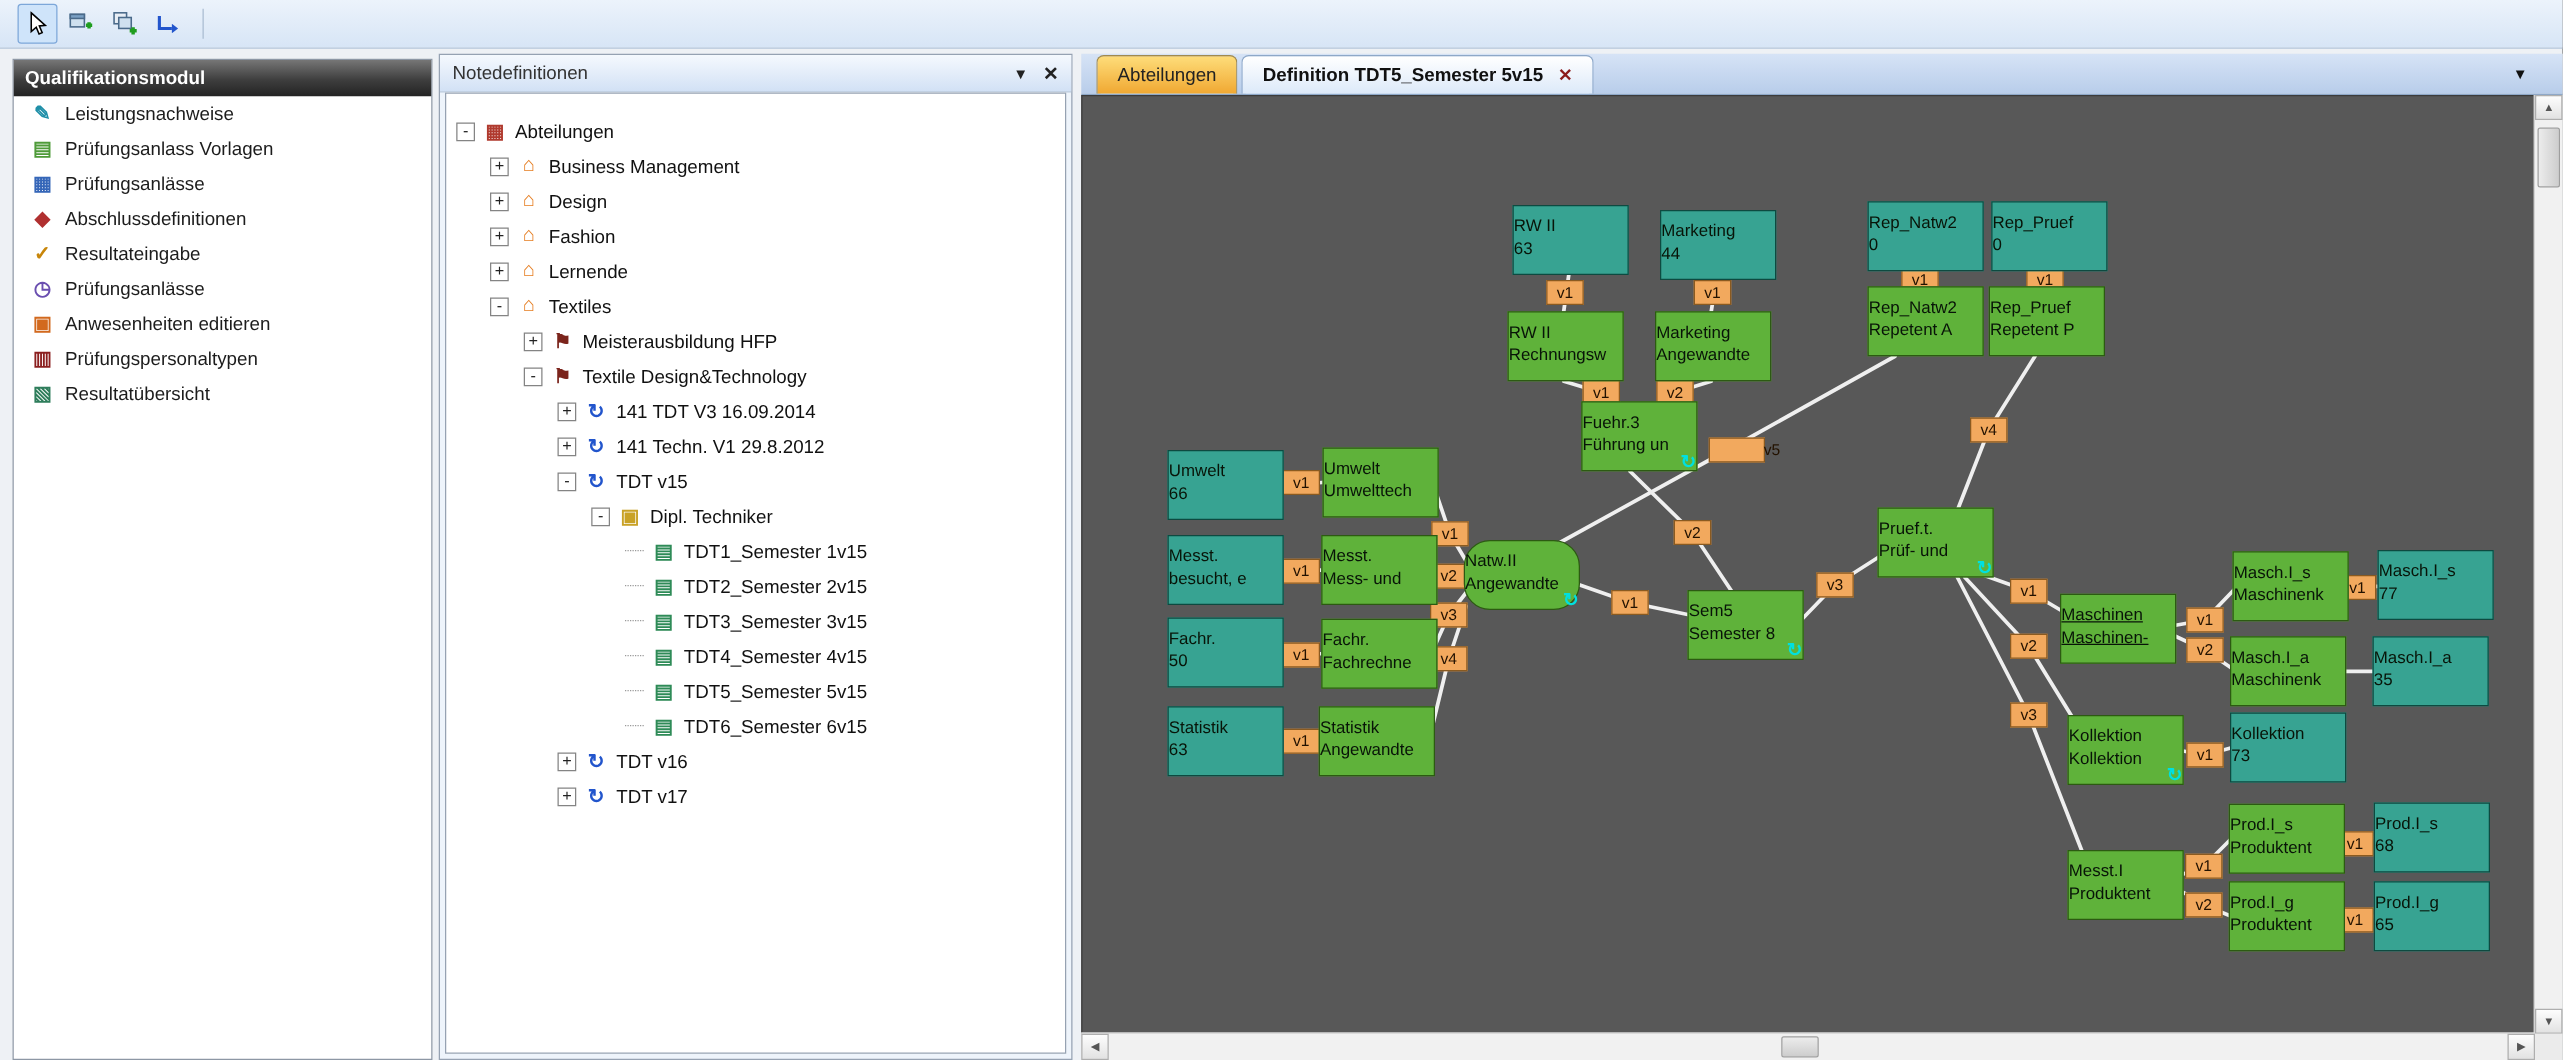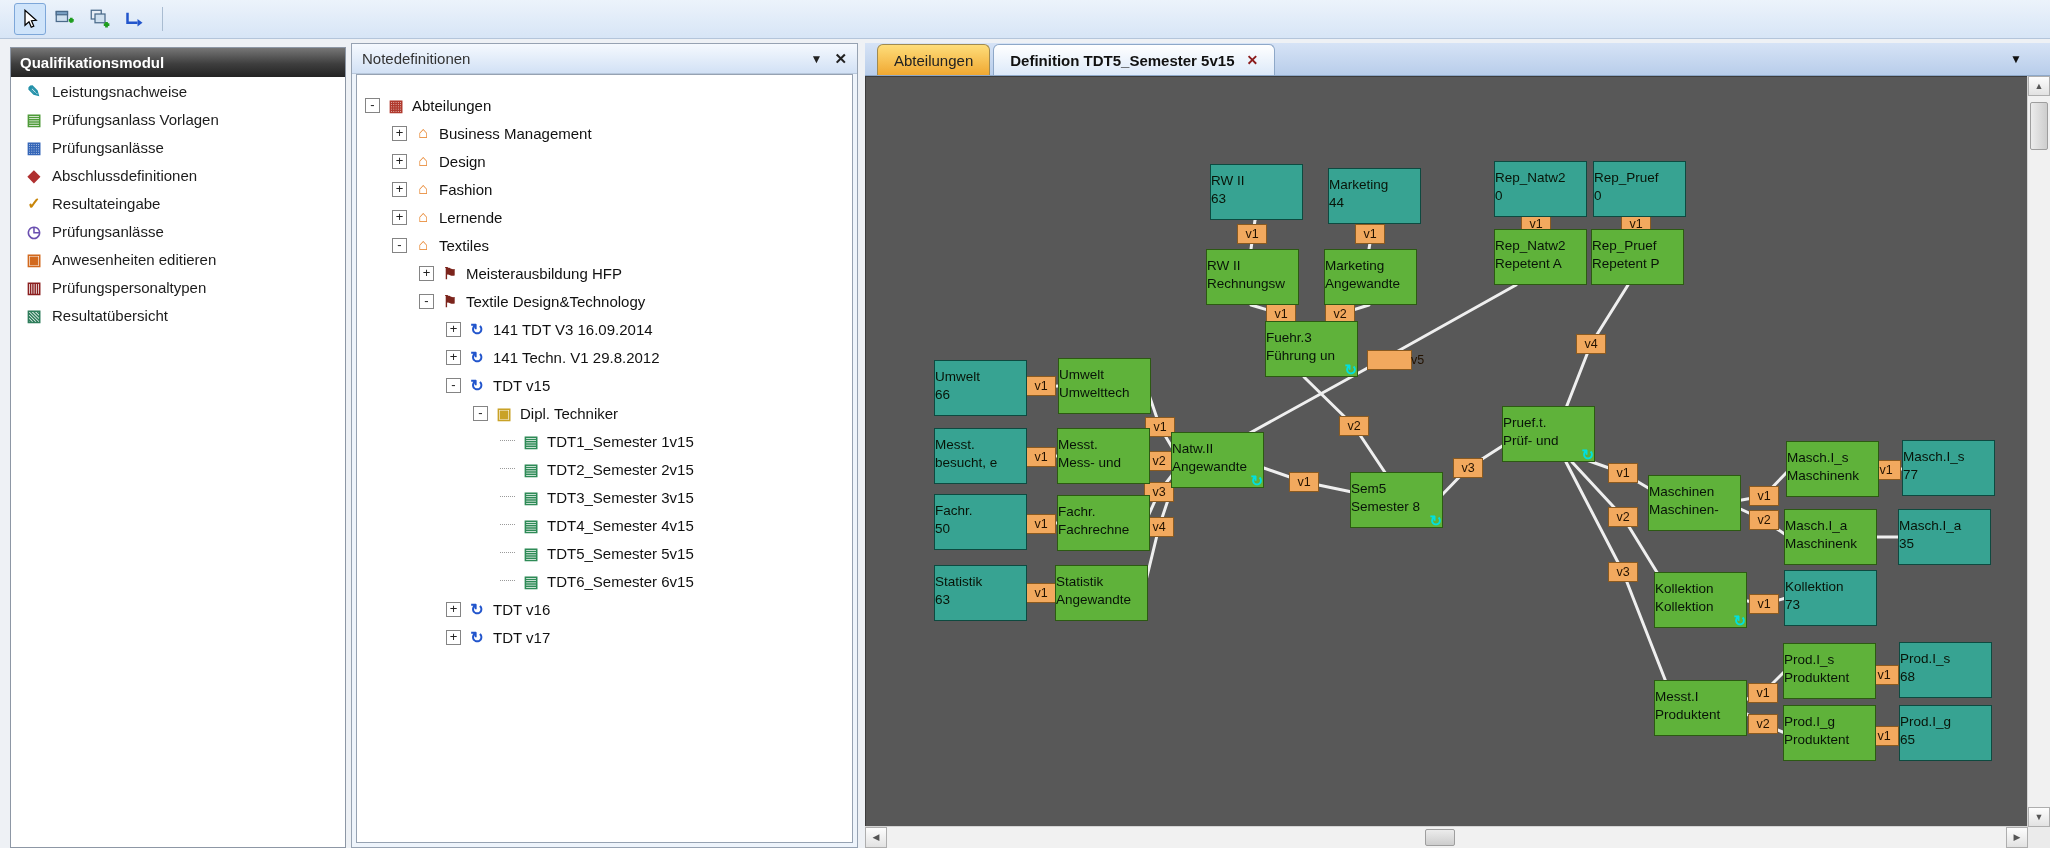--- a/index.html
+++ b/index.html
@@ -460,7 +460,7 @@
         <span class="l1">Statistik</span>
         <span class="l2">Angewandte</span>
       </div>
-      <div class="gnode def" style="left: 305px; top: 355px;">
+      <div class="gnode def" style="left: 305px; top: 355px; border-radius: 21px;">
         <span class="l1">Natw.II</span>
         <span class="l2">Angewandte</span>
         <span class="gbadge">↻</span>

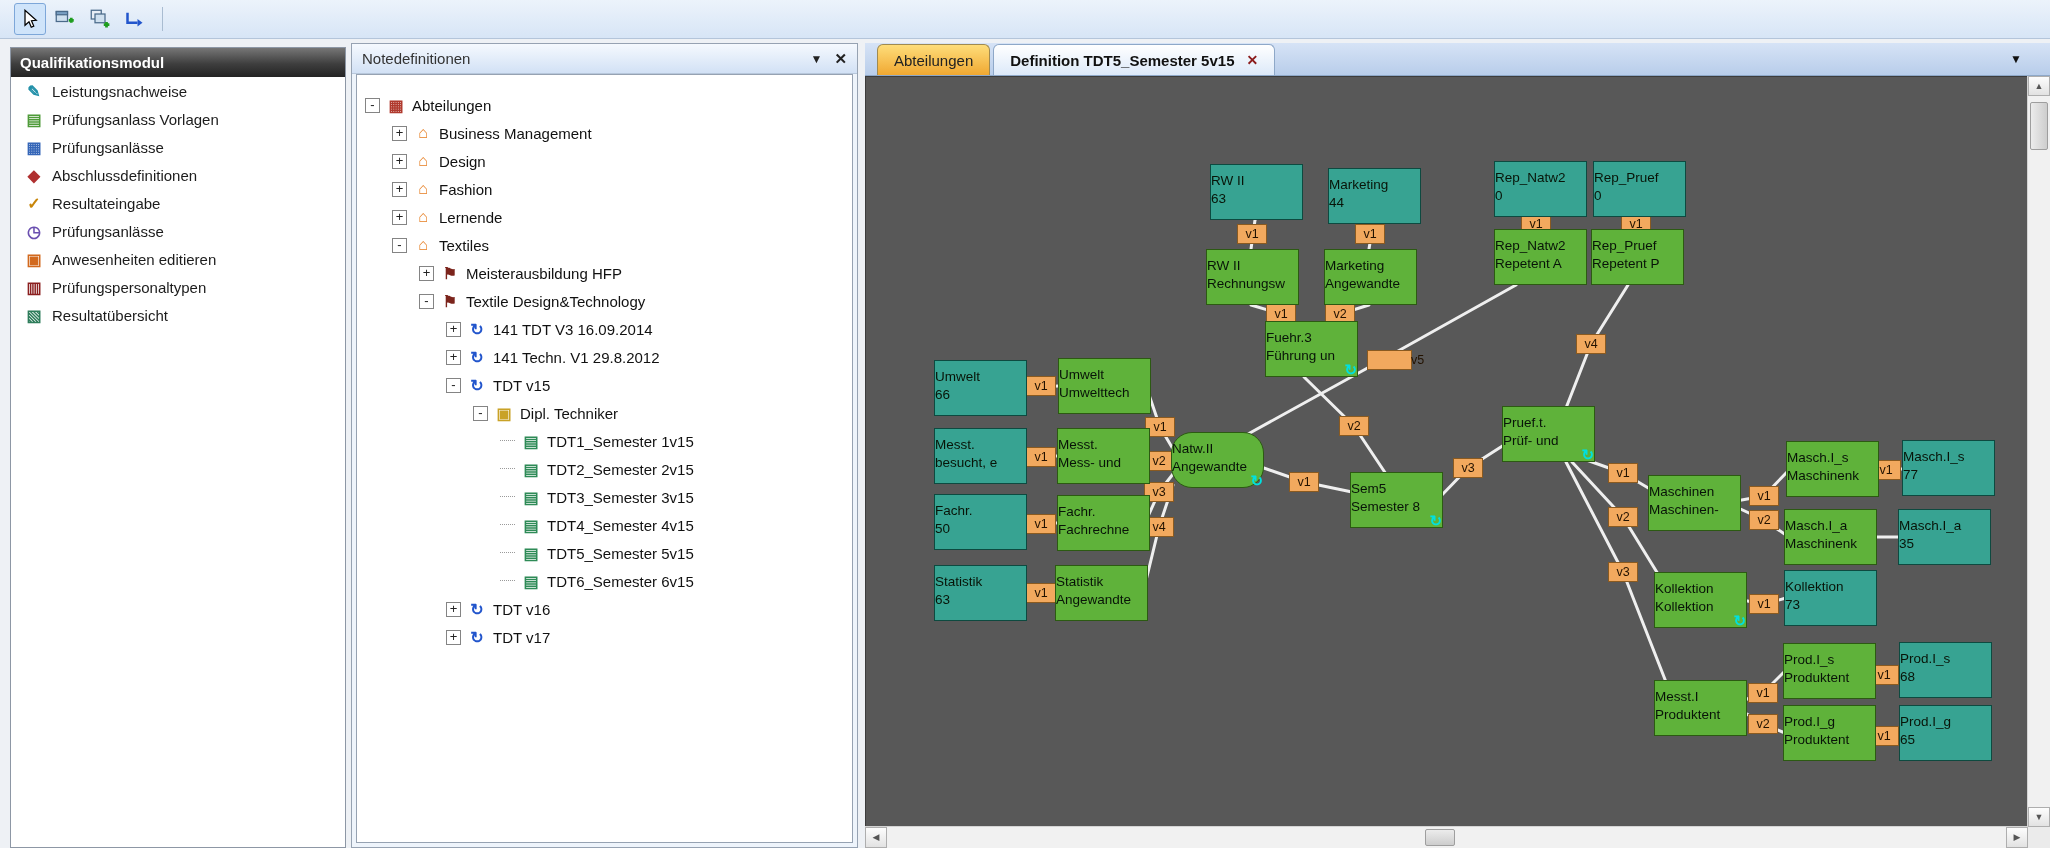--- a/index.html
+++ b/index.html
@@ -475,7 +475,7 @@
         <span class="l2">Prüf- und</span>
         <span class="gbadge">↻</span>
       </div>
-      <div class="gnode def" style="left: 782px; top: 398px;">
+      <div class="gnode def" style="left: 782px; top: 398px; text-decoration: underline;">
         <span class="l1">Maschinen</span>
         <span class="l2">Maschinen-</span>
       </div>

